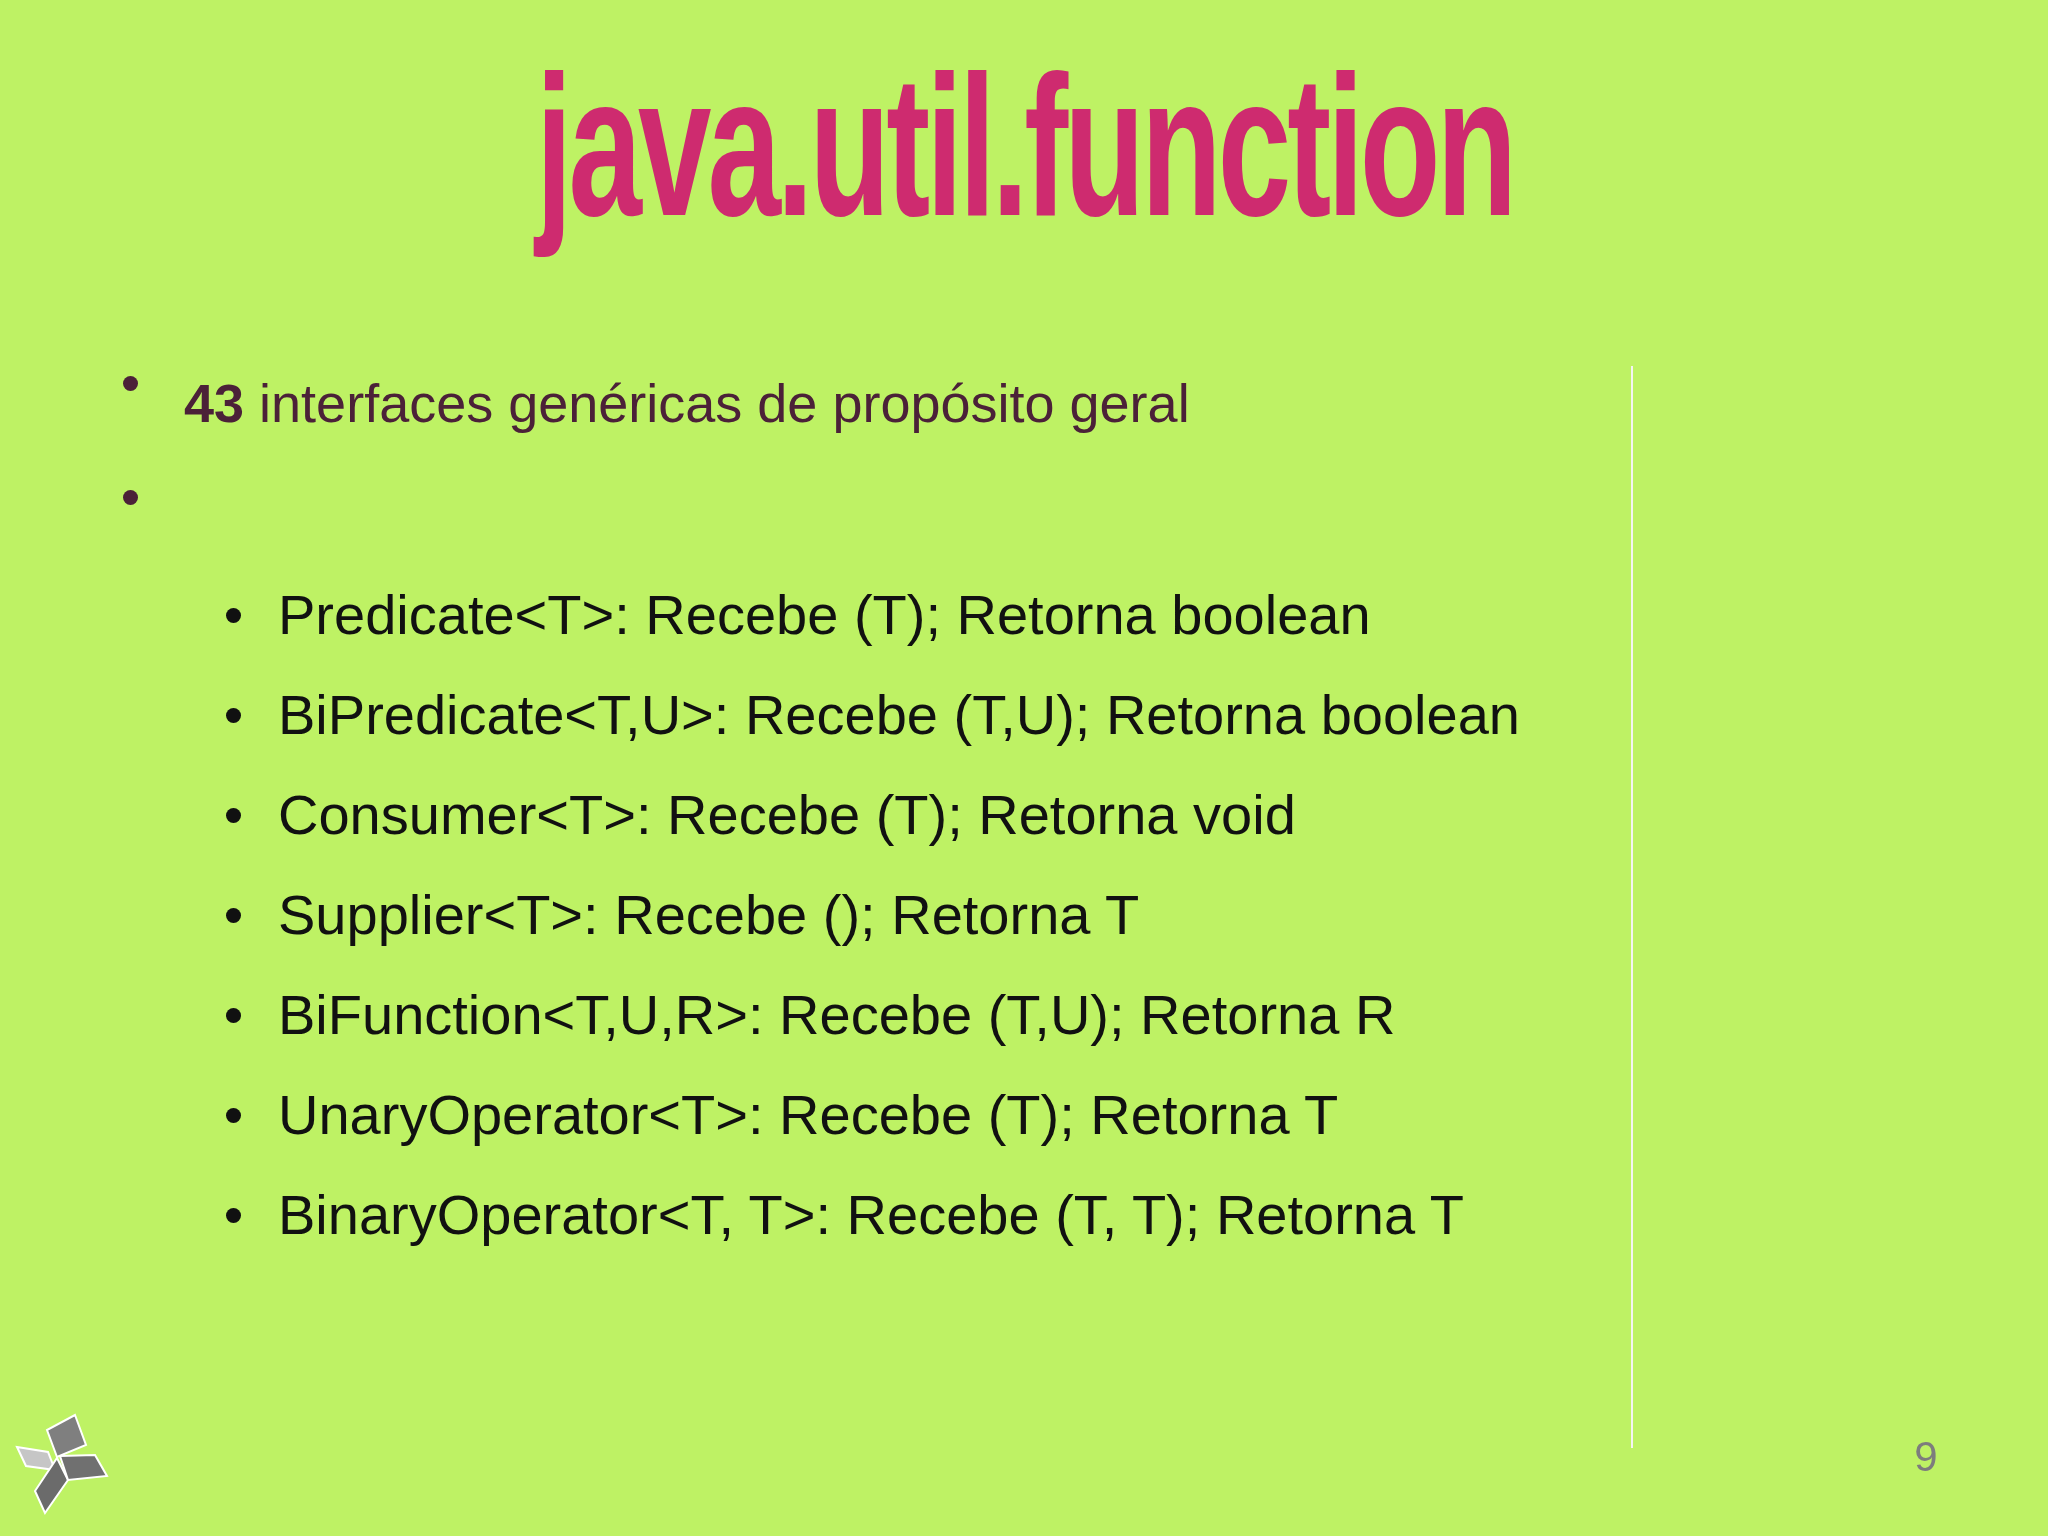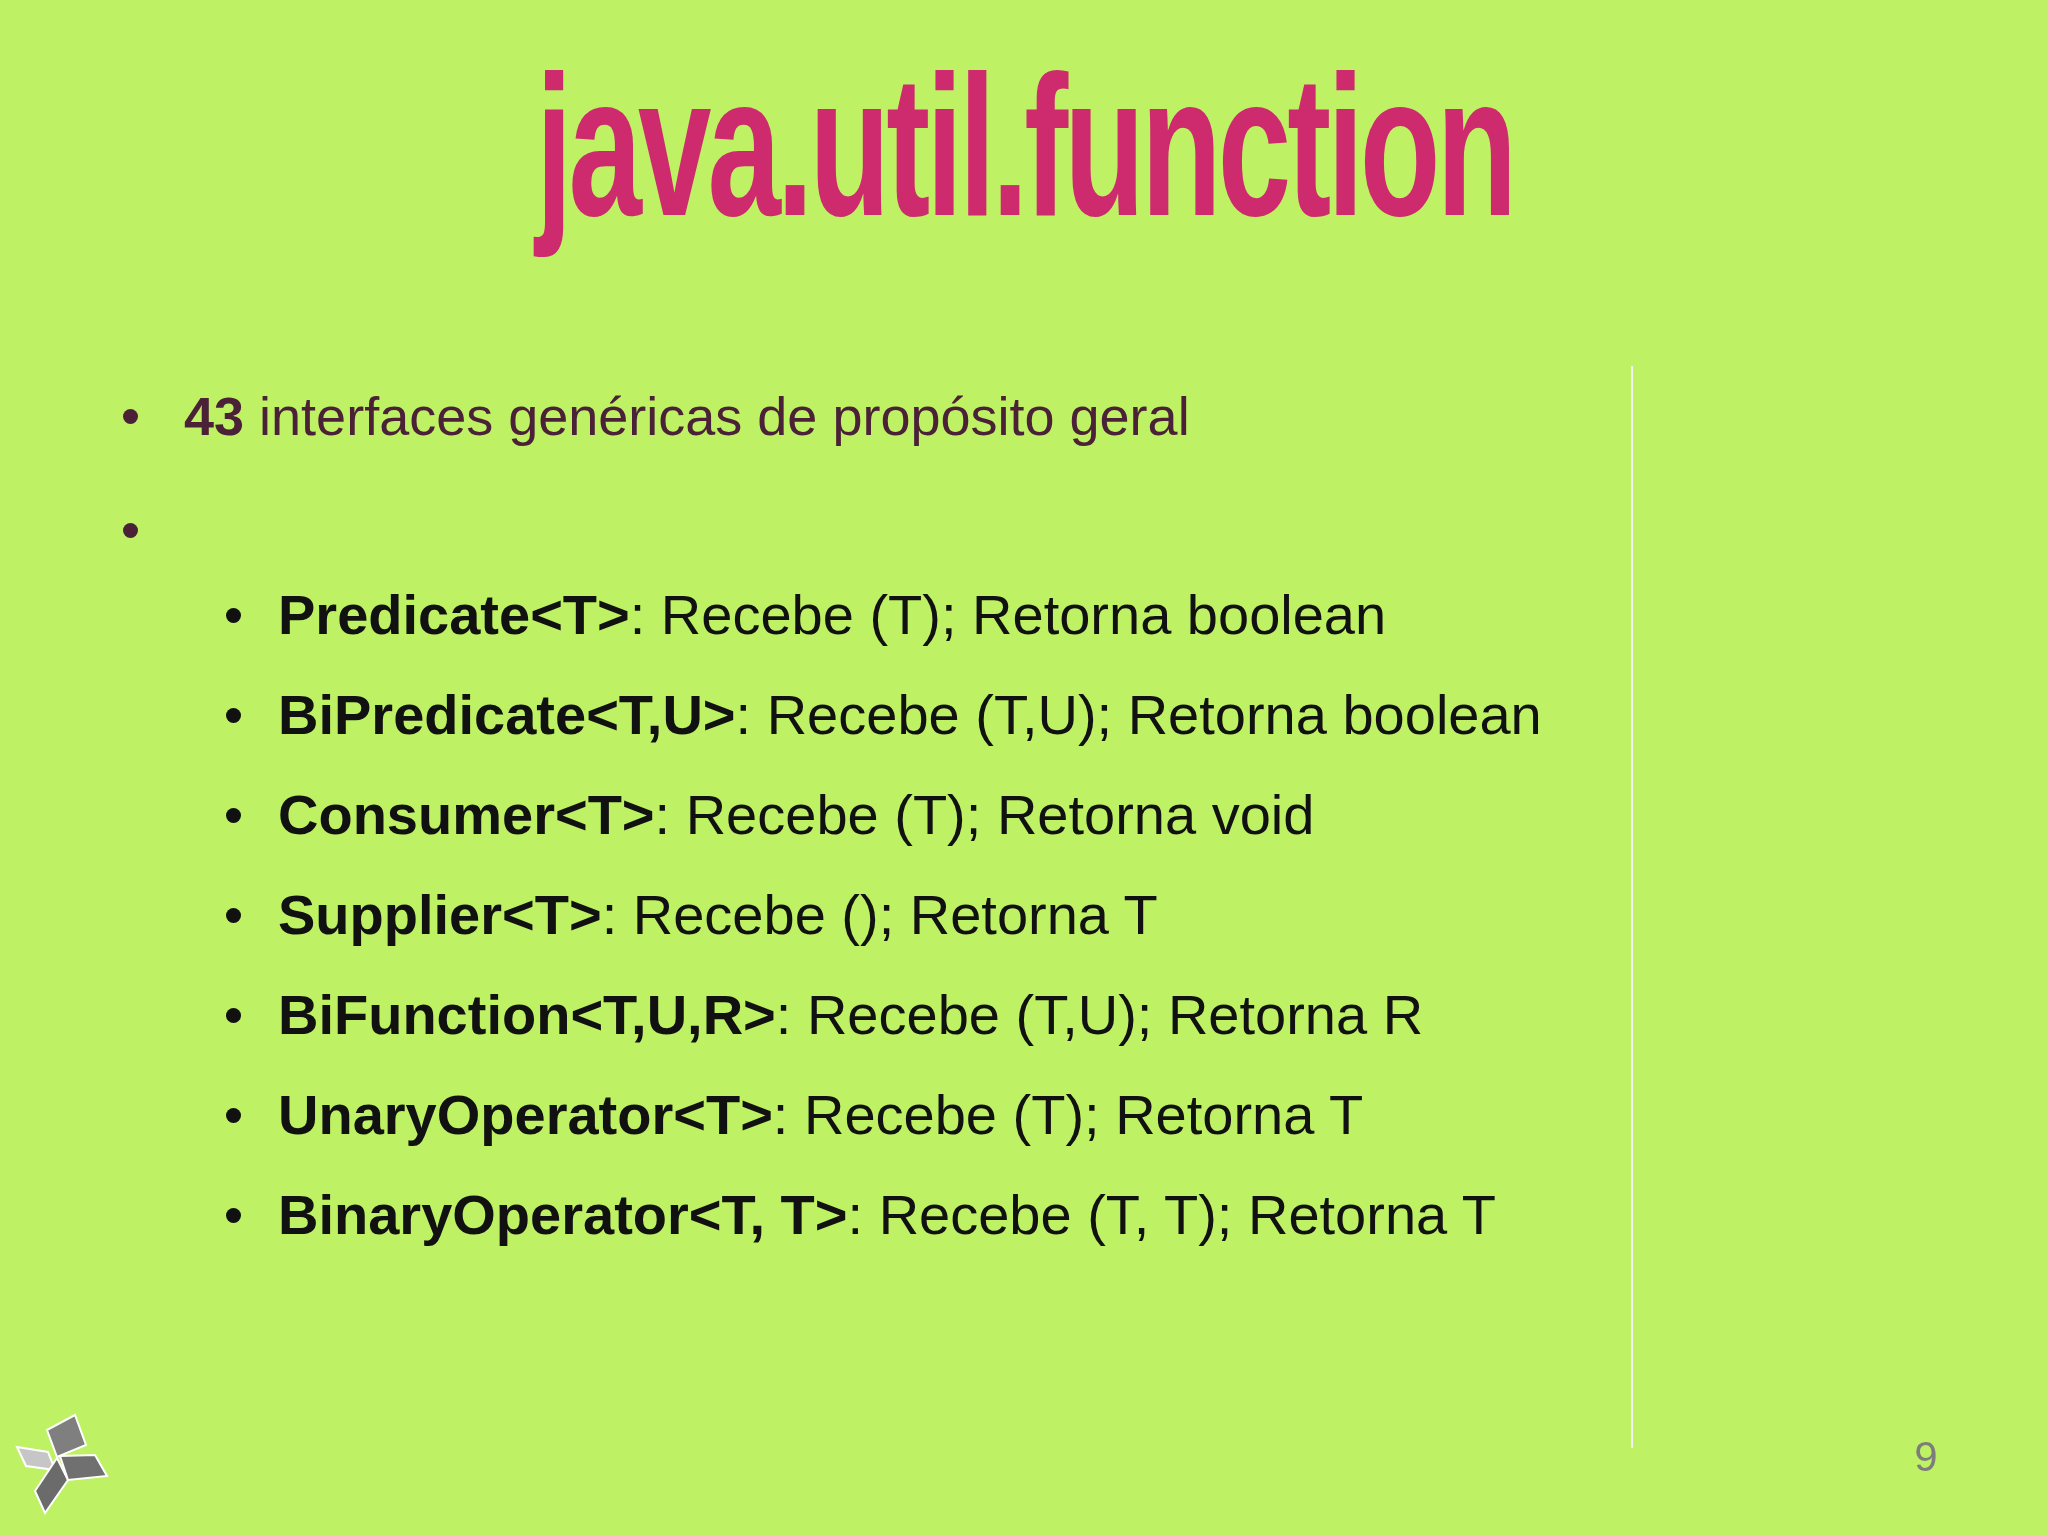--- a/index.html
+++ b/index.html
@@ -47,7 +47,7 @@
   }
   .l1-item {
     display: flex;
-    align-items: center;
+    align-items: flex-start;
     height: 80px;
     color: #4B2138;
     font-size: 54px;

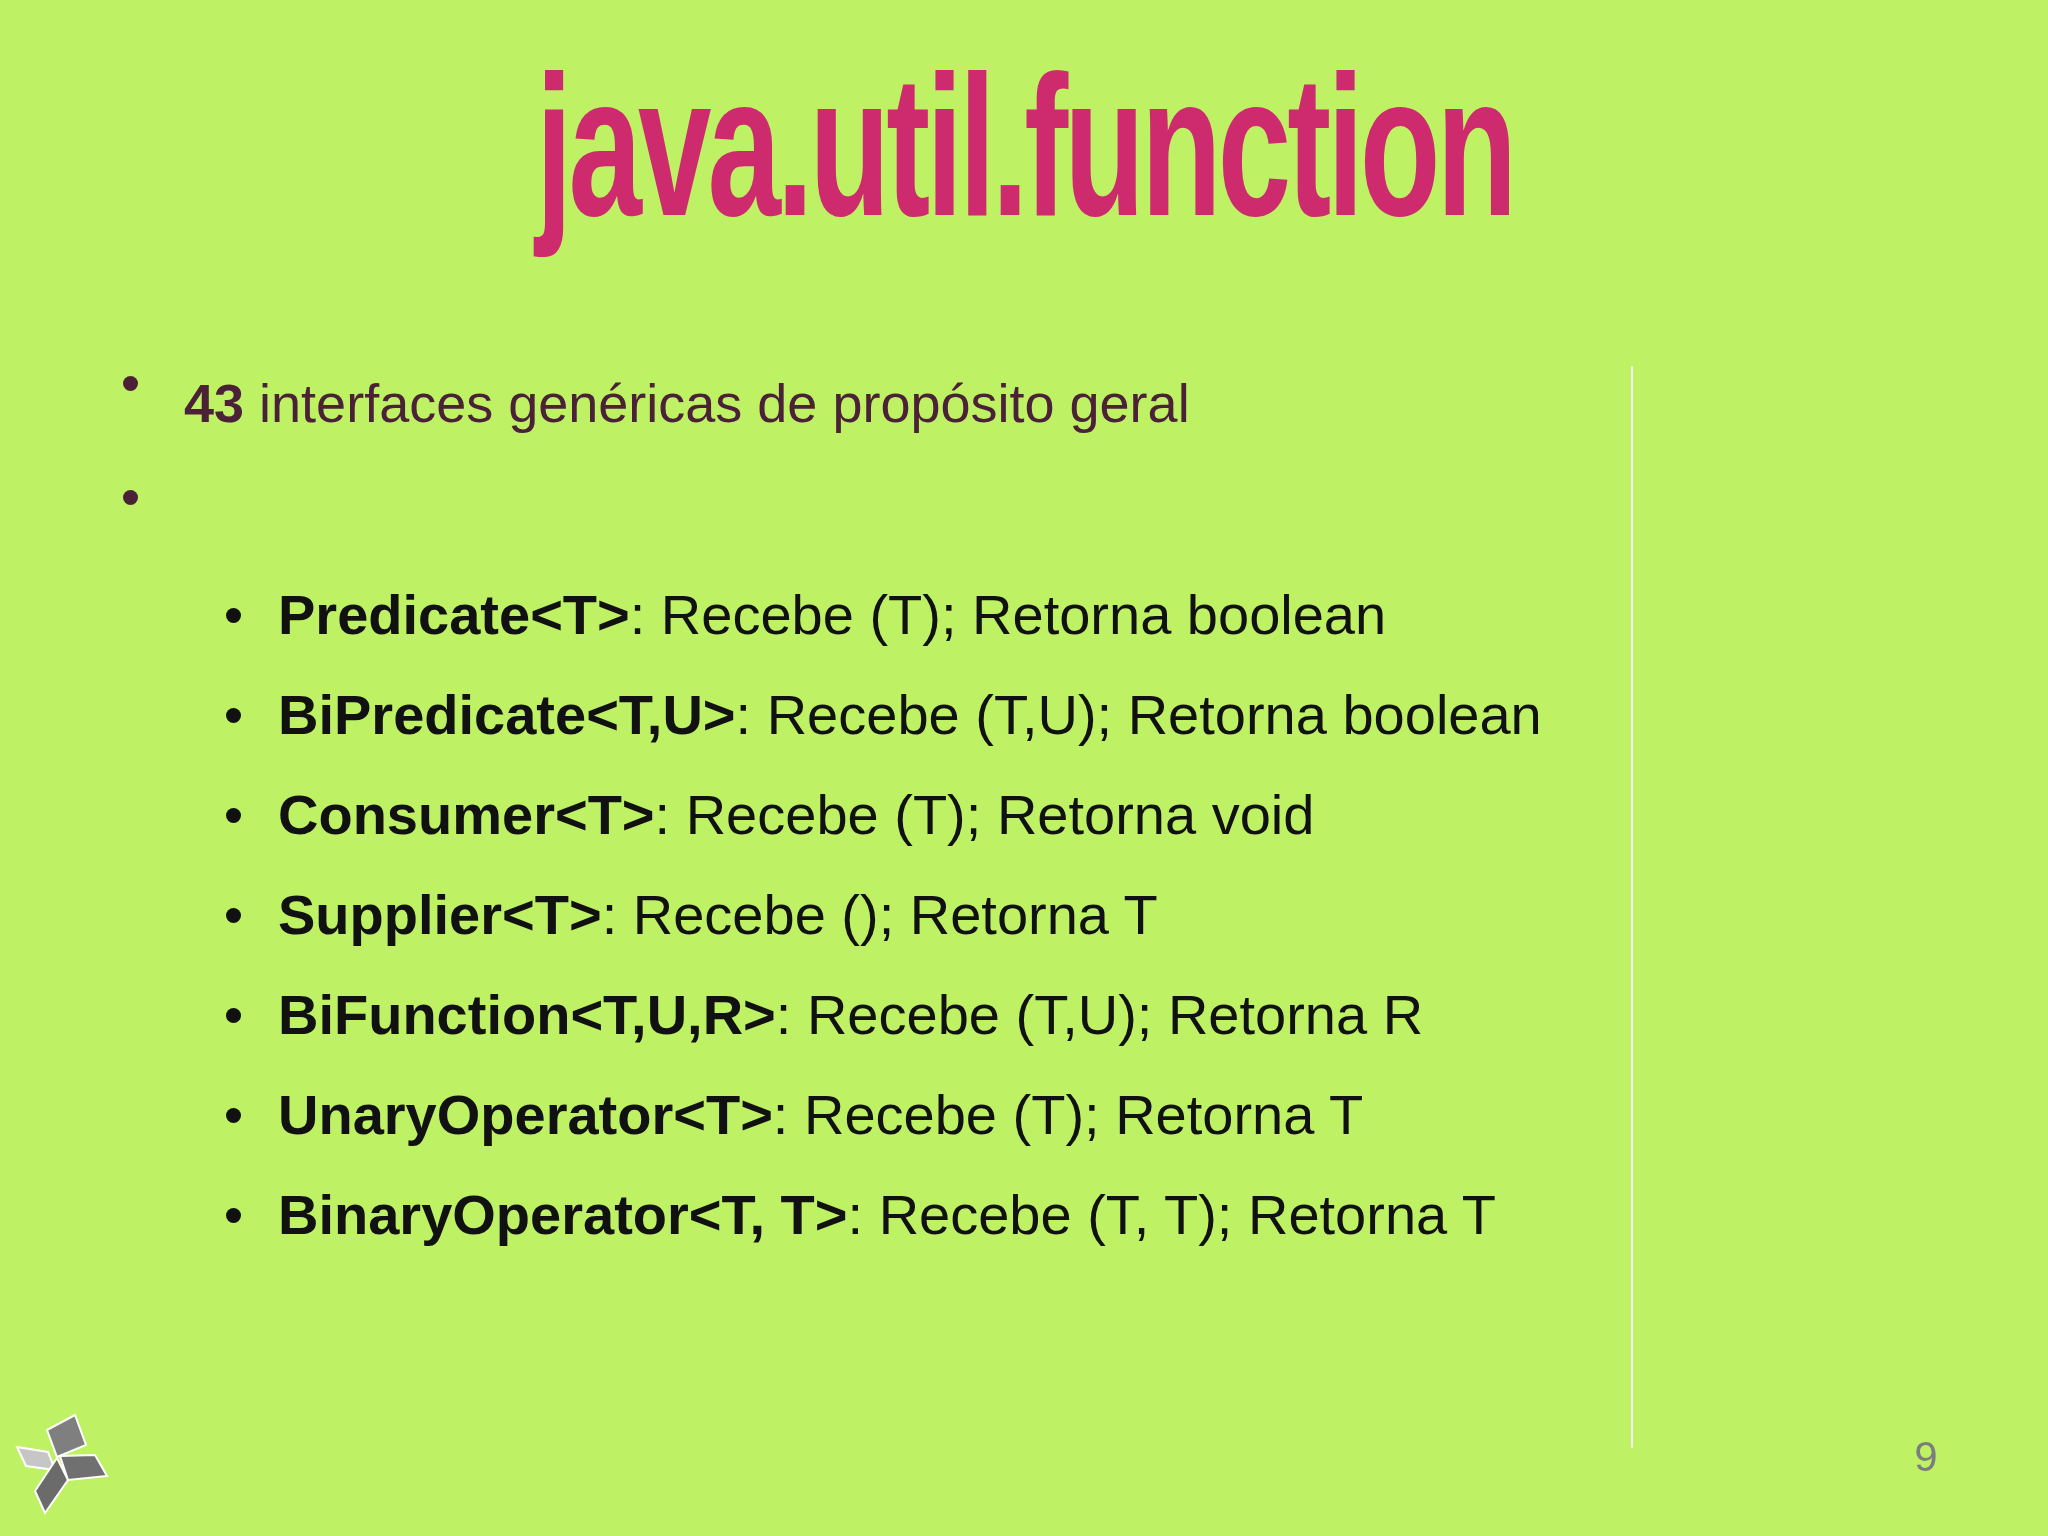--- a/index.html
+++ b/index.html
@@ -90,7 +90,7 @@
     margin-right: 37px;
     flex: 0 0 auto;
   }
-  .iface-name { font-weight: 700; }
+  .iface-name { font-weight: 400; }
   .iface-desc { font-weight: 400; }
 
   

